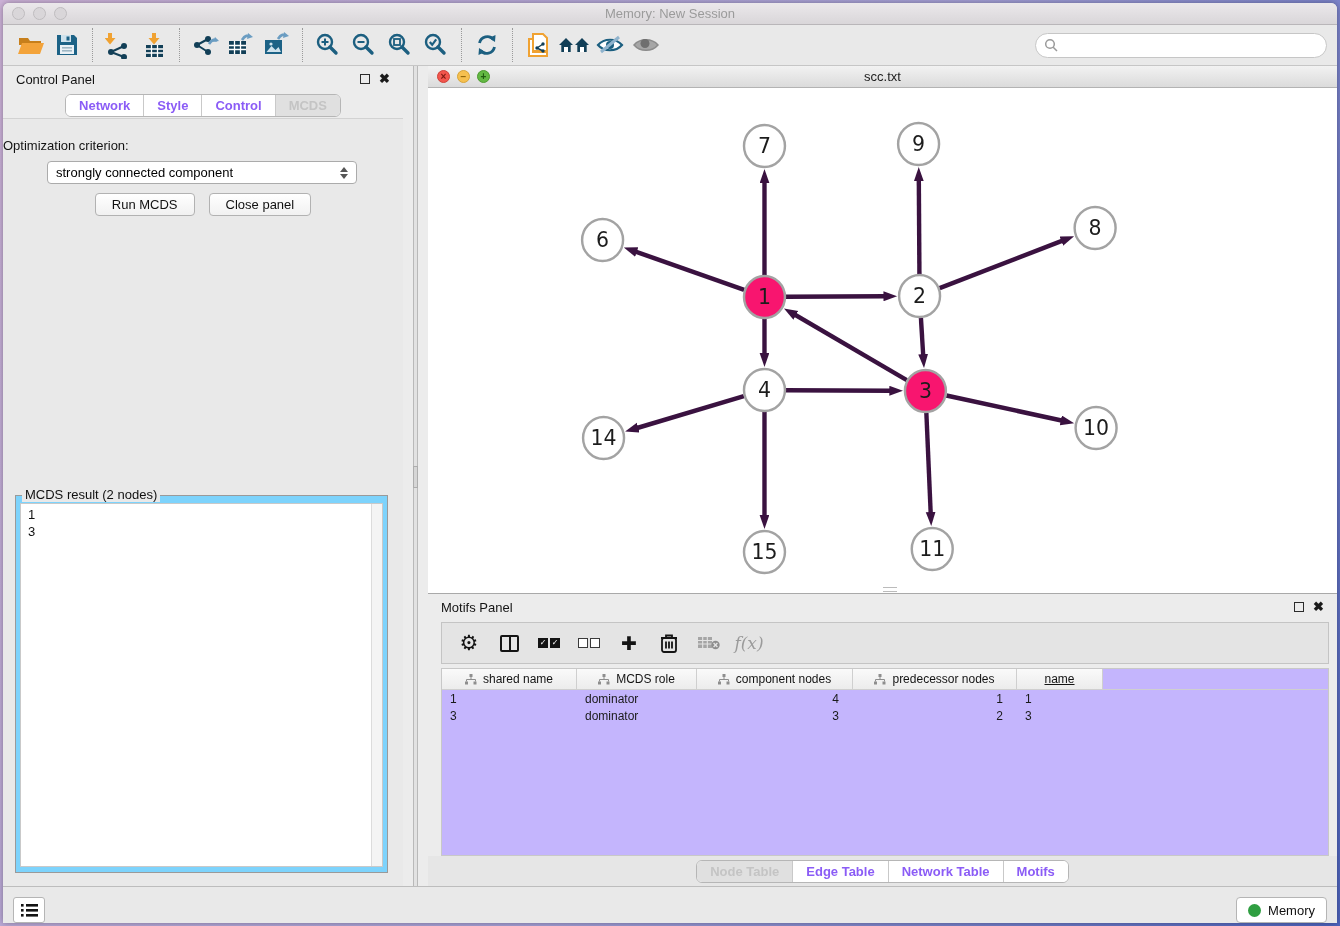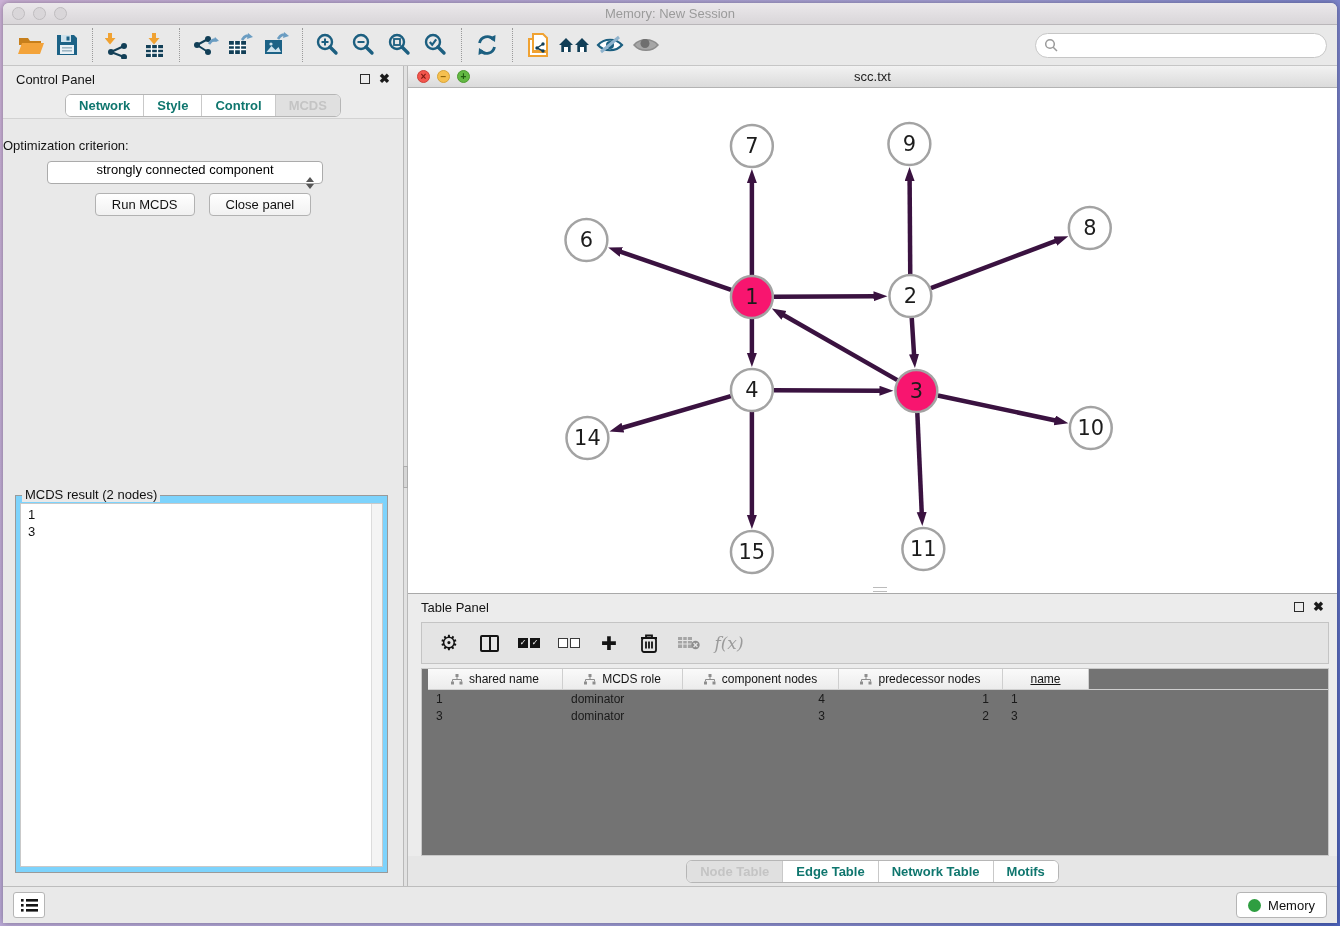--- a/index.html
+++ b/index.html
@@ -21,7 +21,7 @@
   .search-box input { border:none; outline:none; flex:1; font-size:13px; background:transparent; font-family:"Liberation Sans",sans-serif; }
 
   
-  .main { flex:1; display:flex; min-height:0; }
+  .main { flex:1; display:flex; min-height:0;gap:10px; }
 
   
   .control-panel { width:400px; flex:0 0 400px; background:#ececec; position:relative; }

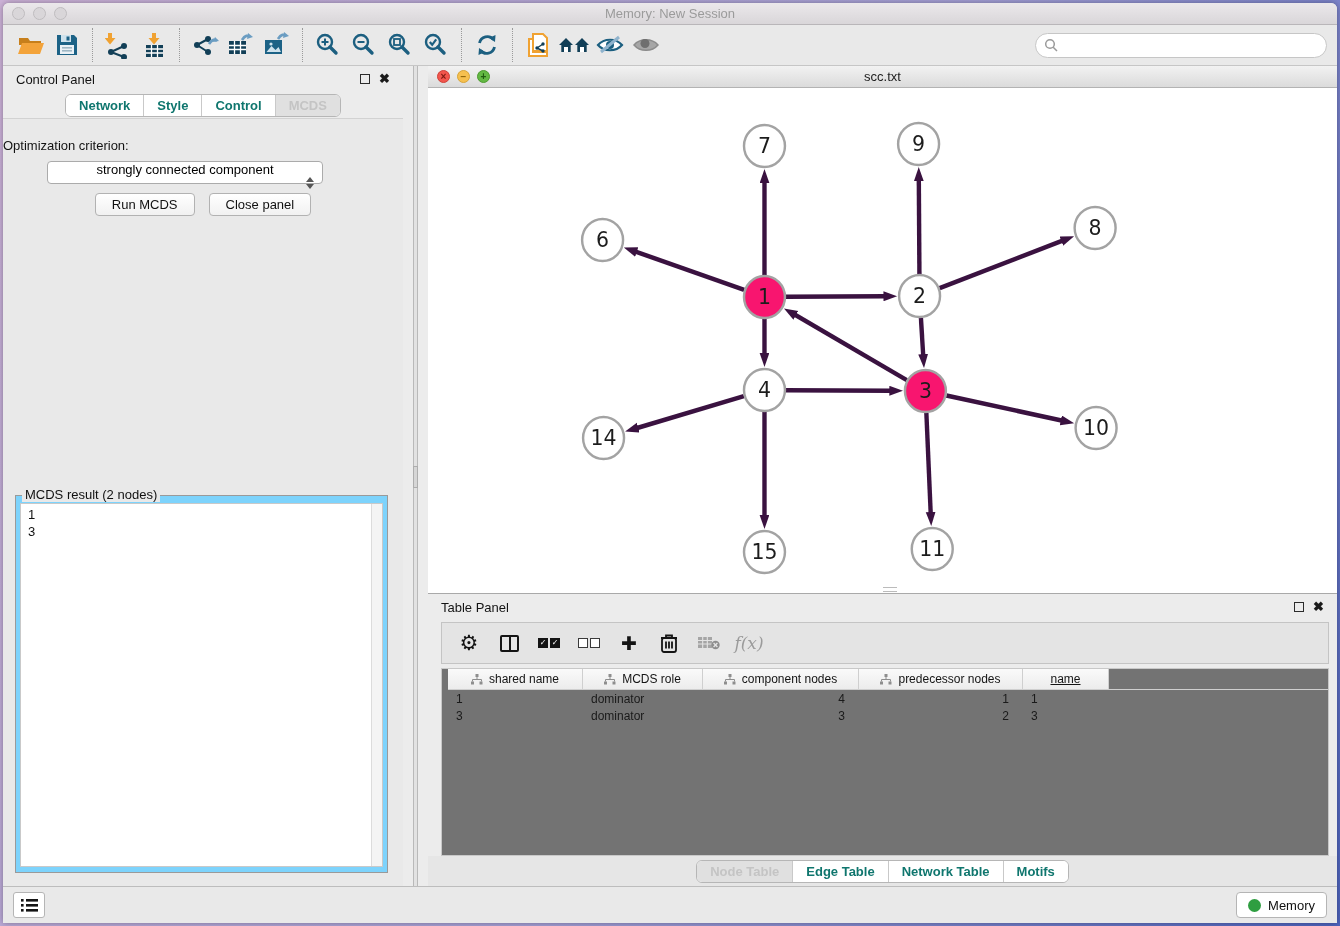--- a/index.html
+++ b/index.html
@@ -31,7 +31,7 @@
   .close-icon { font-size:13px; font-weight:bold; color:#1a1a1a; line-height:10px; }
   .cp-tabs { display:flex; justify-content:center; margin-top:2px; position:relative; z-index:2; }
   .tabgroup { display:flex; border:1px solid #b6b6b6; border-radius:6px; overflow:hidden; background:#fff; }
-  .tab { padding:3px 13px; font-size:13px; font-weight:bold; color:#0f766e; background:#fff; border-left:1px solid #c9c9c9; cursor:pointer; }
+  .tab { padding:3px 13px; font-size:13px; font-weight:bold; color:#8b5cf6; background:#fff; border-left:1px solid #c9c9c9; cursor:pointer; }
   .tab:first-child { border-left:none; }
   .tab.active { background:#e0e0e0; color:#c4c4c4; }
   .cp-body { position:absolute; left:0; right:0; top:52px; bottom:0; background:#e9e9e9; border-top:1px solid #d2d2d2; }

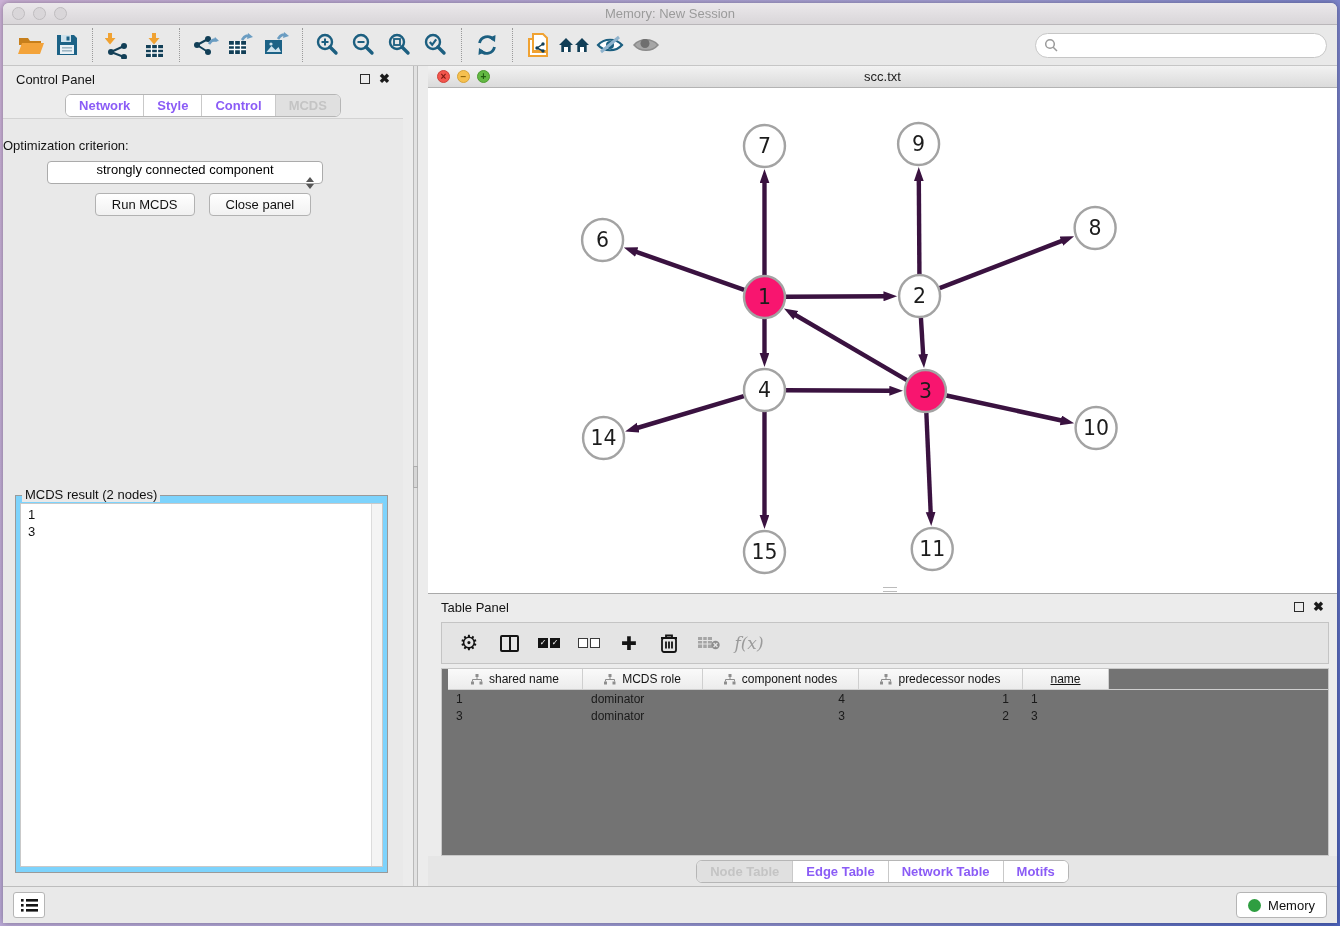--- a/index.html
+++ b/index.html
@@ -36,7 +36,7 @@
   .tab.active { background:#e0e0e0; color:#c4c4c4; }
   .cp-body { position:absolute; left:0; right:0; top:52px; bottom:0; background:#e9e9e9; border-top:1px solid #d2d2d2; }
   .opt-label { position:absolute; top:19px; left:0; right:0; text-align:left; font-size:13px; color:#131313; }
-  .dropdown { position:absolute; top:42px; left:44px; width:276px; height:23px; background:#fff; border:1px solid #ababab; border-radius:4px; display:flex; align-items:center; padding:0 8px; font-size:13px; cursor:pointer;flex-direction:column; }
+  .dropdown { position:absolute; top:42px; left:44px; width:310px; height:23px; background:#fff; border:1px solid #ababab; border-radius:4px; display:flex; align-items:center; padding:0 8px; font-size:13px; cursor:pointer; }
   .stepper { margin-left:auto; display:flex; flex-direction:column; align-items:center; gap:2px; }
   .tri-up { width:0; height:0; border-left:4px solid transparent; border-right:4px solid transparent; border-bottom:5px solid #565656; }
   .tri-down { width:0; height:0; border-left:4px solid transparent; border-right:4px solid transparent; border-top:5px solid #565656; }

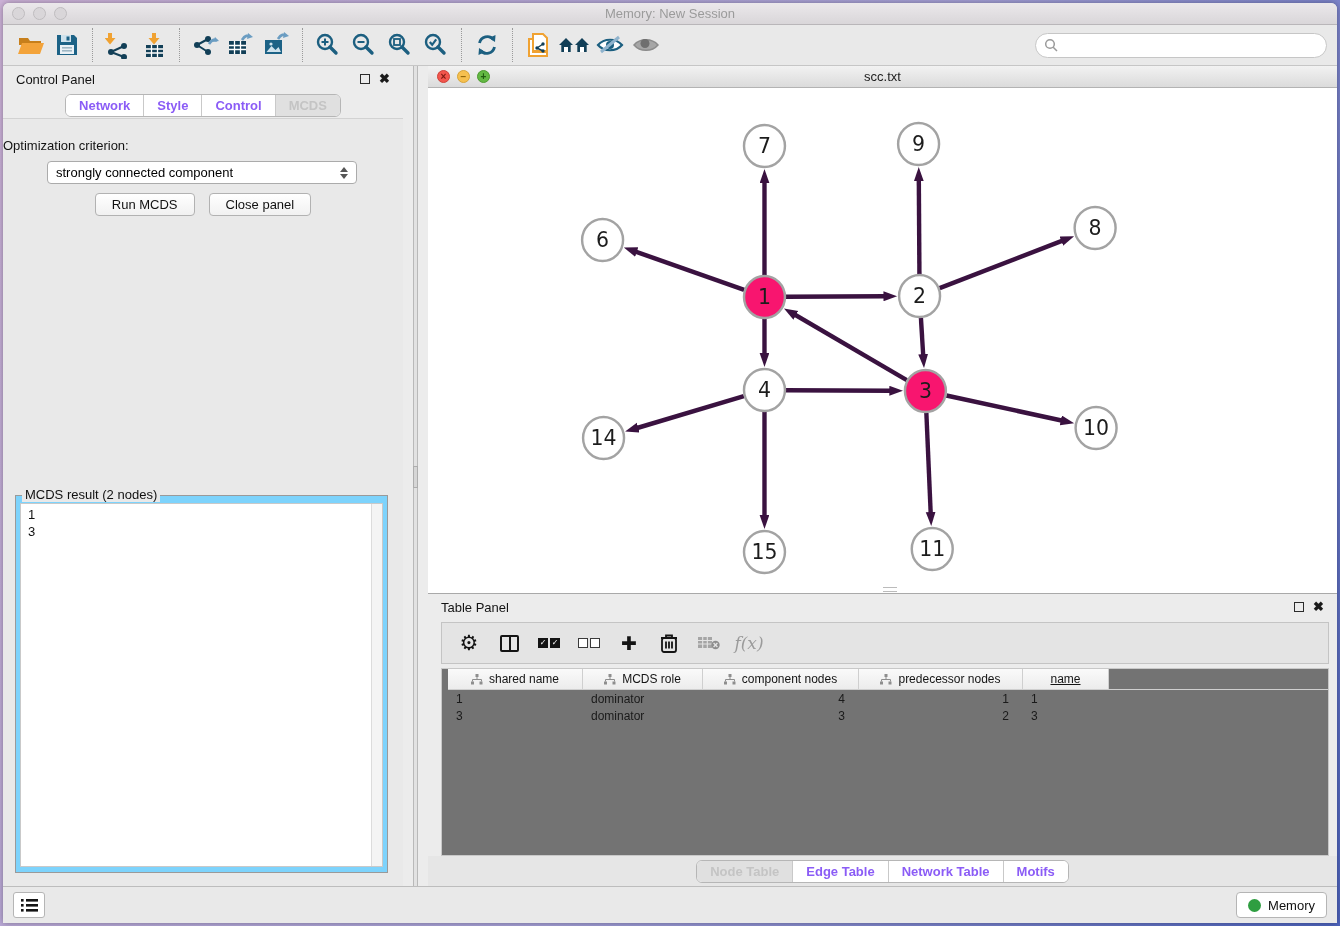--- a/index.html
+++ b/index.html
@@ -365,7 +365,7 @@
 
         <div class="table-panel">
           <div class="tp-header">
-            <span>Table Panel</span>
+            <span>Motifs Panel</span>
             <span class="panel-icons">
               <span class="float-icon"></span>
               <span class="close-icon">✖</span>

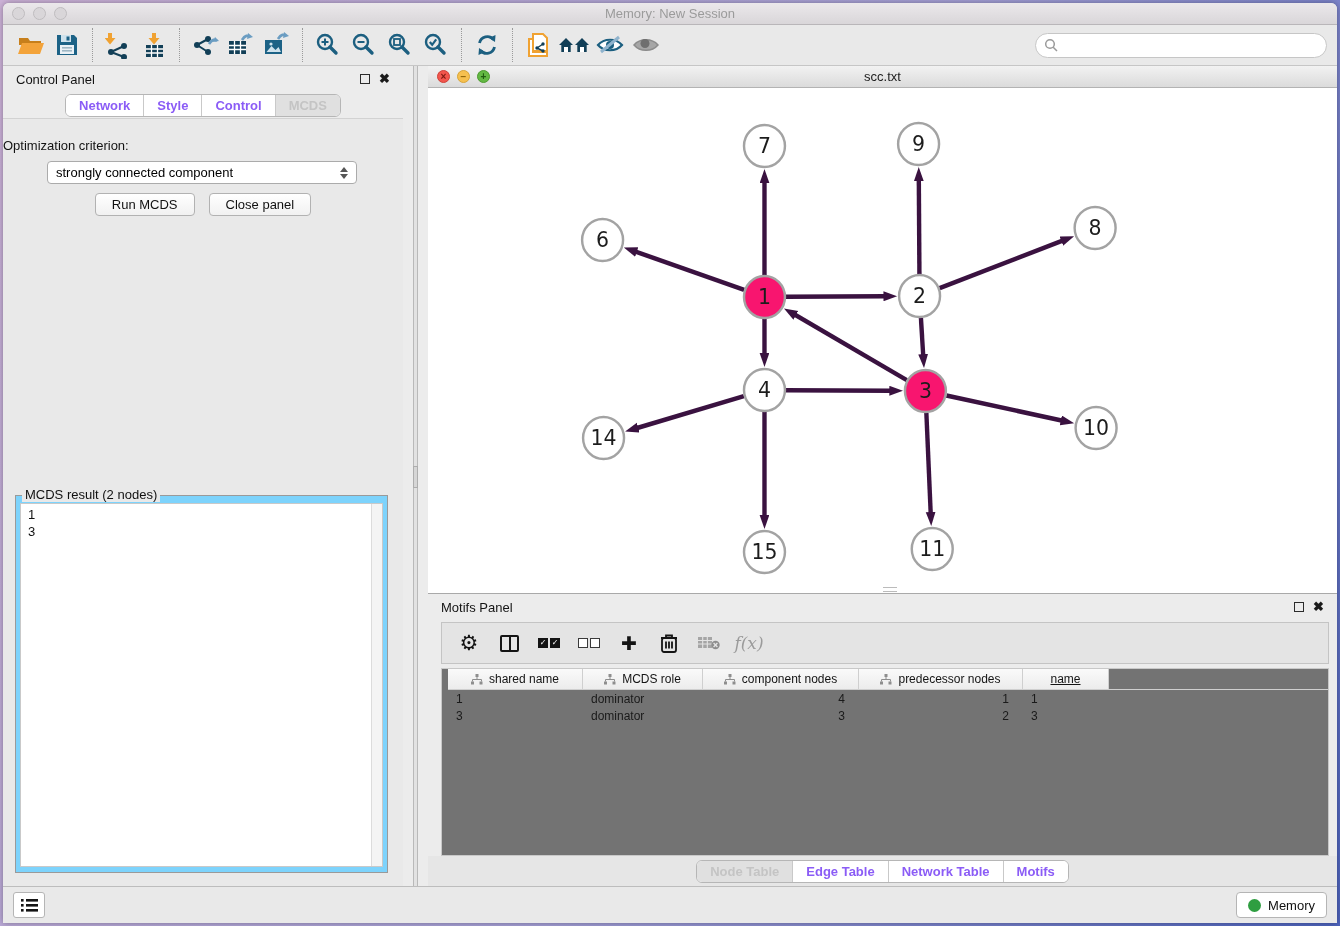--- a/index.html
+++ b/index.html
@@ -79,7 +79,7 @@
   .cb.empty { border:1.5px solid #3a3a3a; background:#fff; }
   .plus-glyph { font-size:19px; font-weight:bold; color:#141414; font-family:"DejaVu Sans",sans-serif; }
   .fx-glyph { font-family:"DejaVu Serif",serif; font-style:italic; font-size:17px; color:#9b9b9b; }
-  .tp-table { margin:4px 8px 0 13px; flex:1; background:#737373; border:1px solid #c8c8c8; overflow:hidden; font-size:12px;padding-left:6px; }
+  .tp-table { margin:4px 8px 0 13px; flex:1; background:#c4b5fd; border:1px solid #c8c8c8; overflow:hidden; font-size:12px; }
   .thead { display:flex; height:21px; border-bottom:1px solid #cfcfcf; }
   .th { background:linear-gradient(#fafafa,#ececec); border-right:1px solid #cfcfcf; display:flex; align-items:center; justify-content:center; gap:6px; color:#141414; cursor:pointer; }
   .trow { display:flex; height:17px; align-items:center; color:#1a1a1a; }

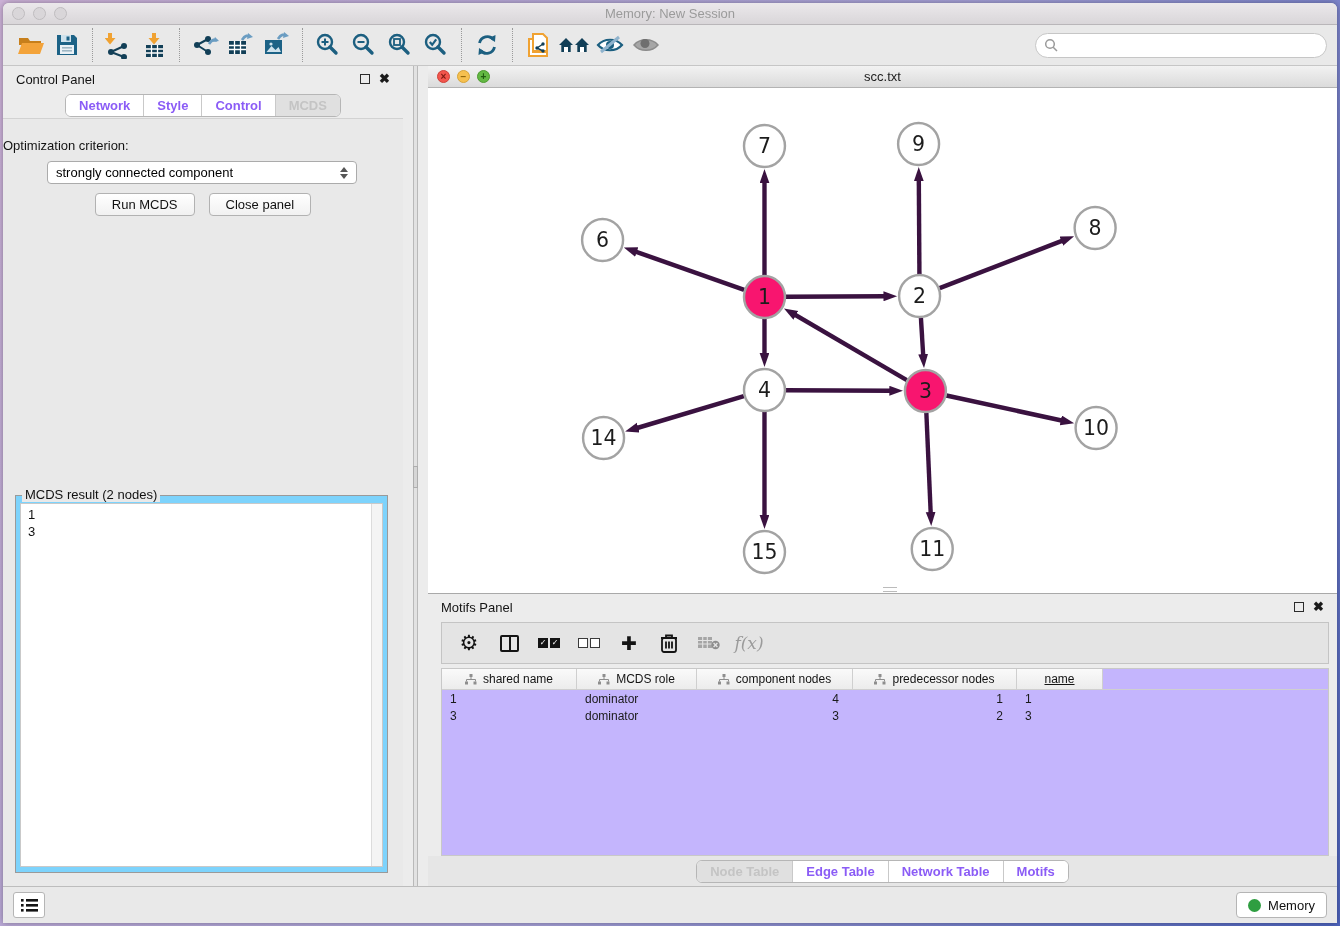--- a/index.html
+++ b/index.html
@@ -90,7 +90,7 @@
   .tp-tabs .tab { font-weight:bold; }
 
   
-  .statusbar { height:37px; flex:0 0 37px; background:#e9e9e9; border-top:1px solid #bdbdbd; display:flex; align-items:center; padding:14px 10px; }
+  .statusbar { height:37px; flex:0 0 37px; background:#e9e9e9; border-top:1px solid #bdbdbd; display:flex; align-items:flex-end; padding:0 10px; }
   .sb-left { width:32px; height:26px; background:#fff; border:1px solid #b5b5b5; border-radius:3px; display:flex; align-items:center; justify-content:center; cursor:pointer; }
   .memory-btn { margin-left:auto; height:26px; background:#fff; border:1px solid #b5b5b5; border-radius:4px; display:flex; align-items:center; gap:7px; padding:0 11px; font-size:13px; color:#111; cursor:pointer; }
   .mem-dot { width:13px; height:13px; border-radius:50%; background:#2f9e41; }

